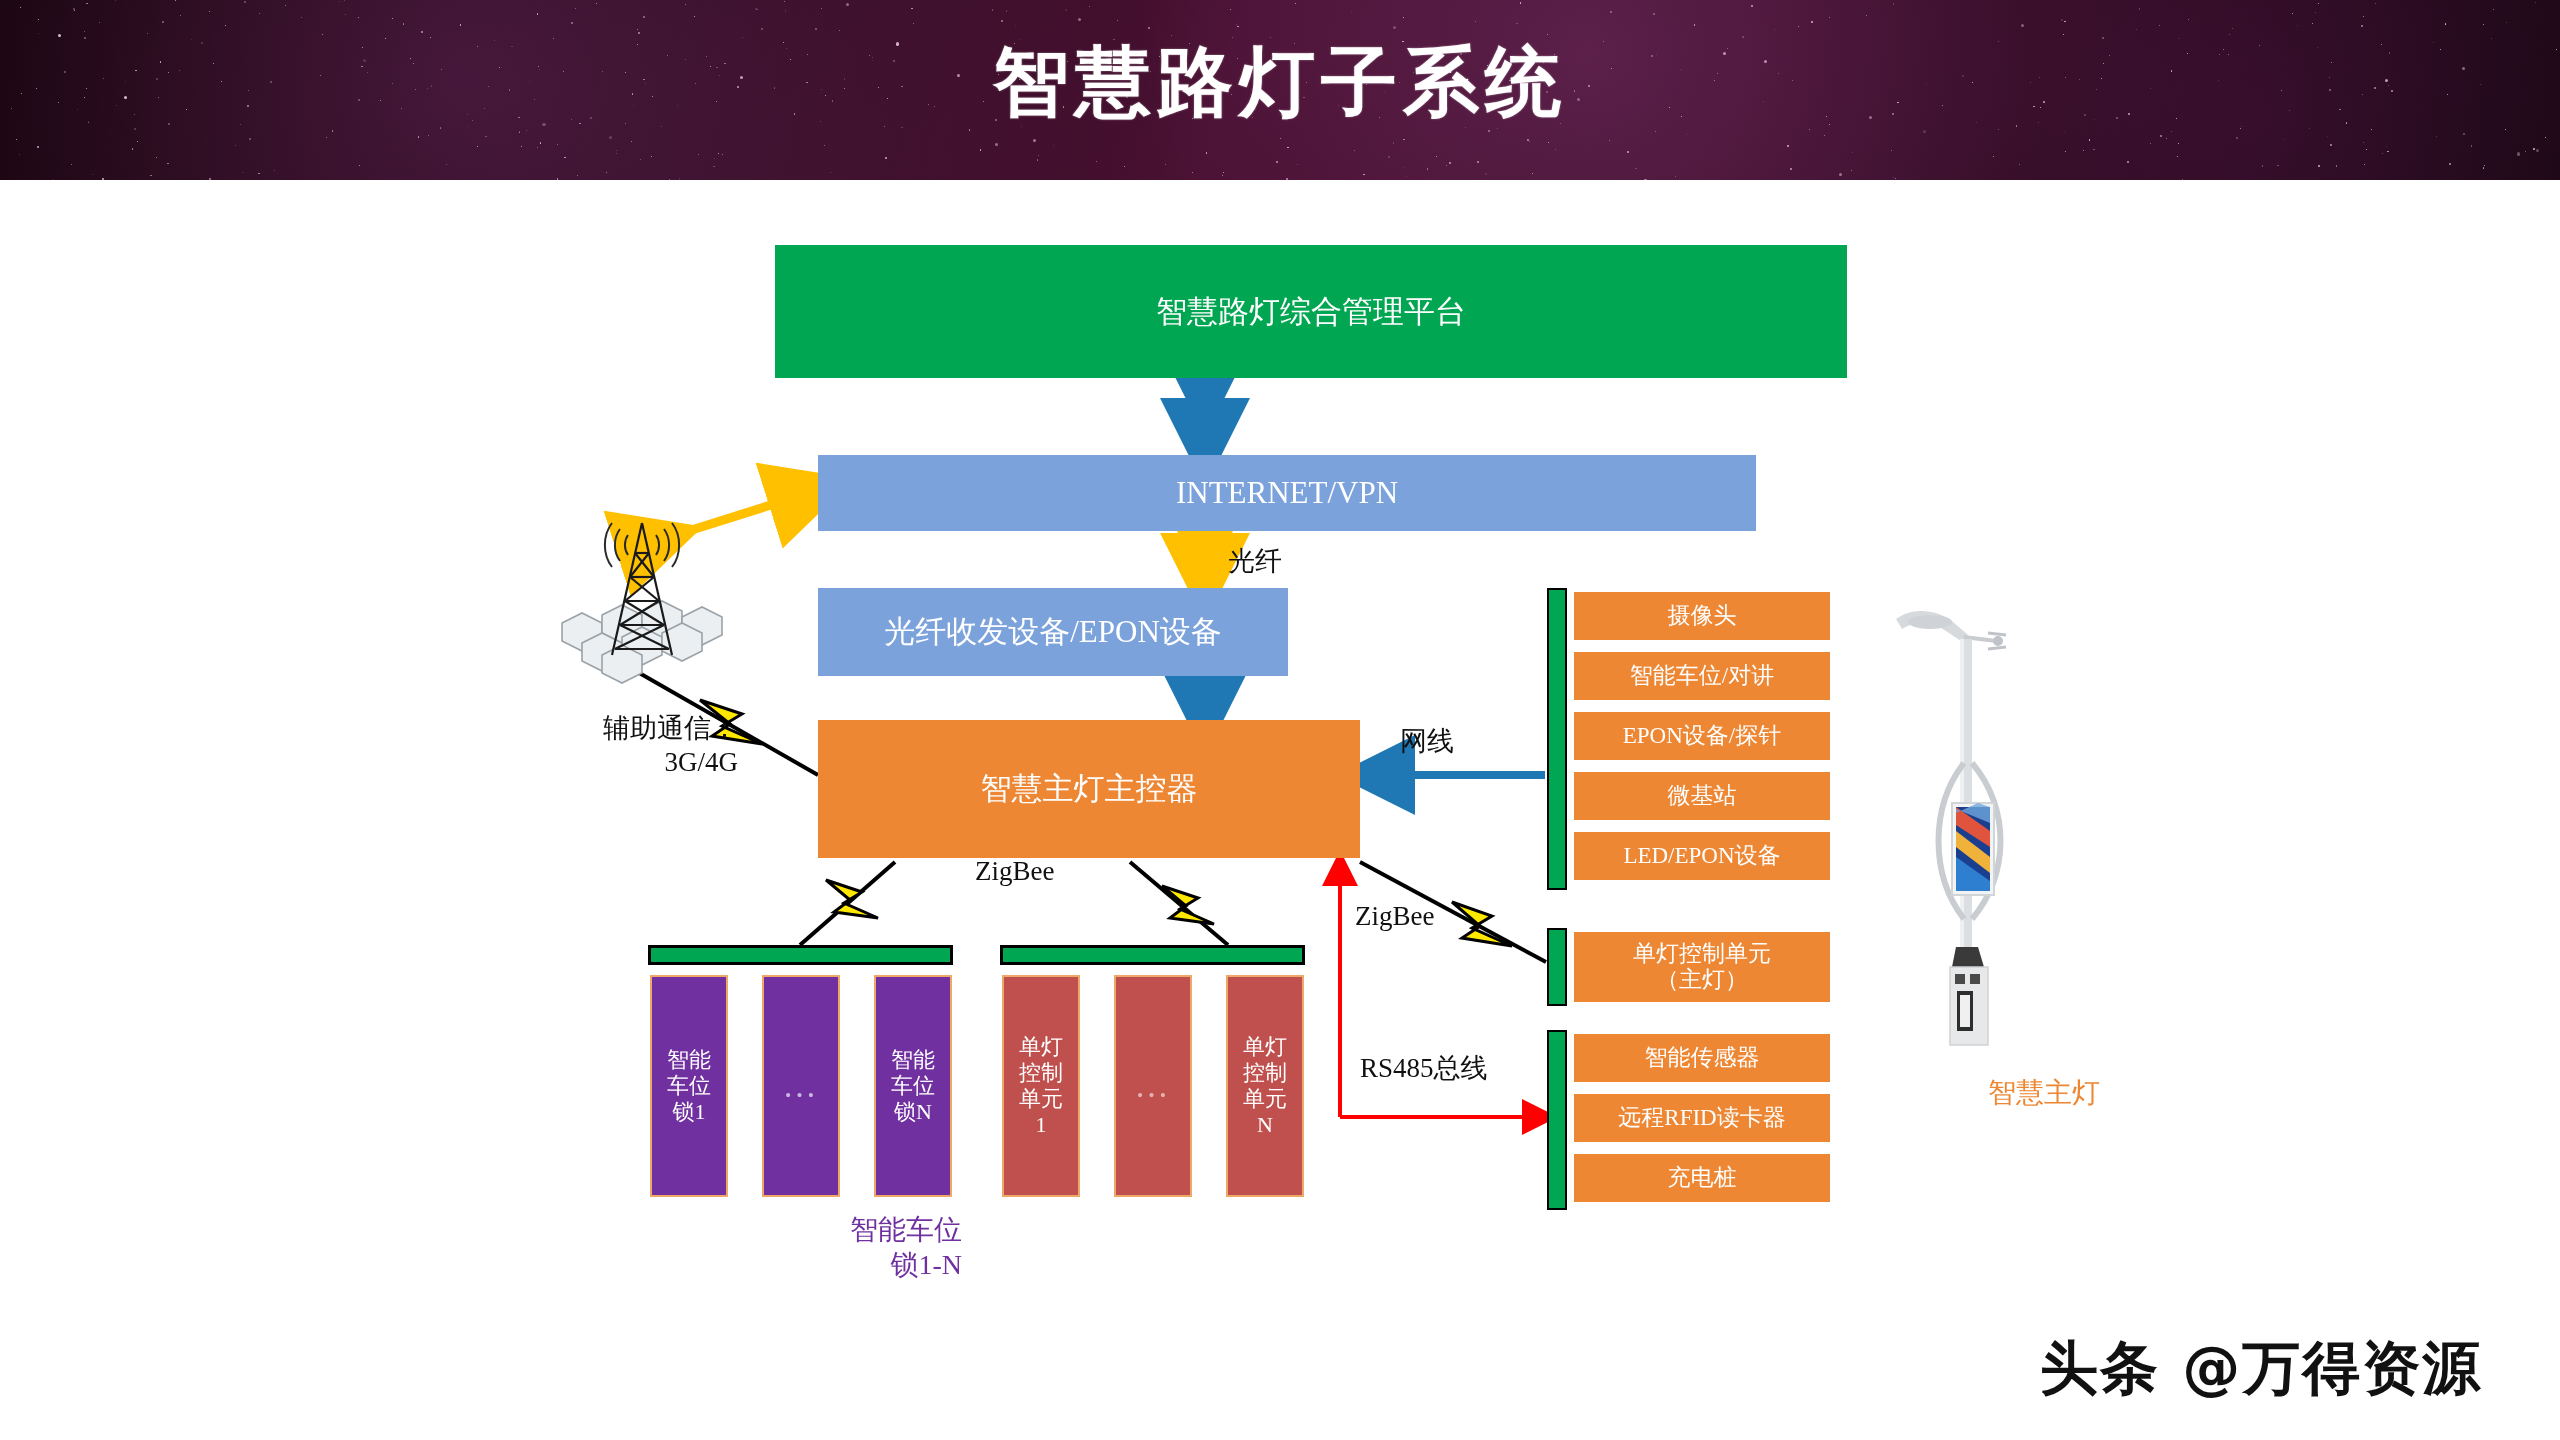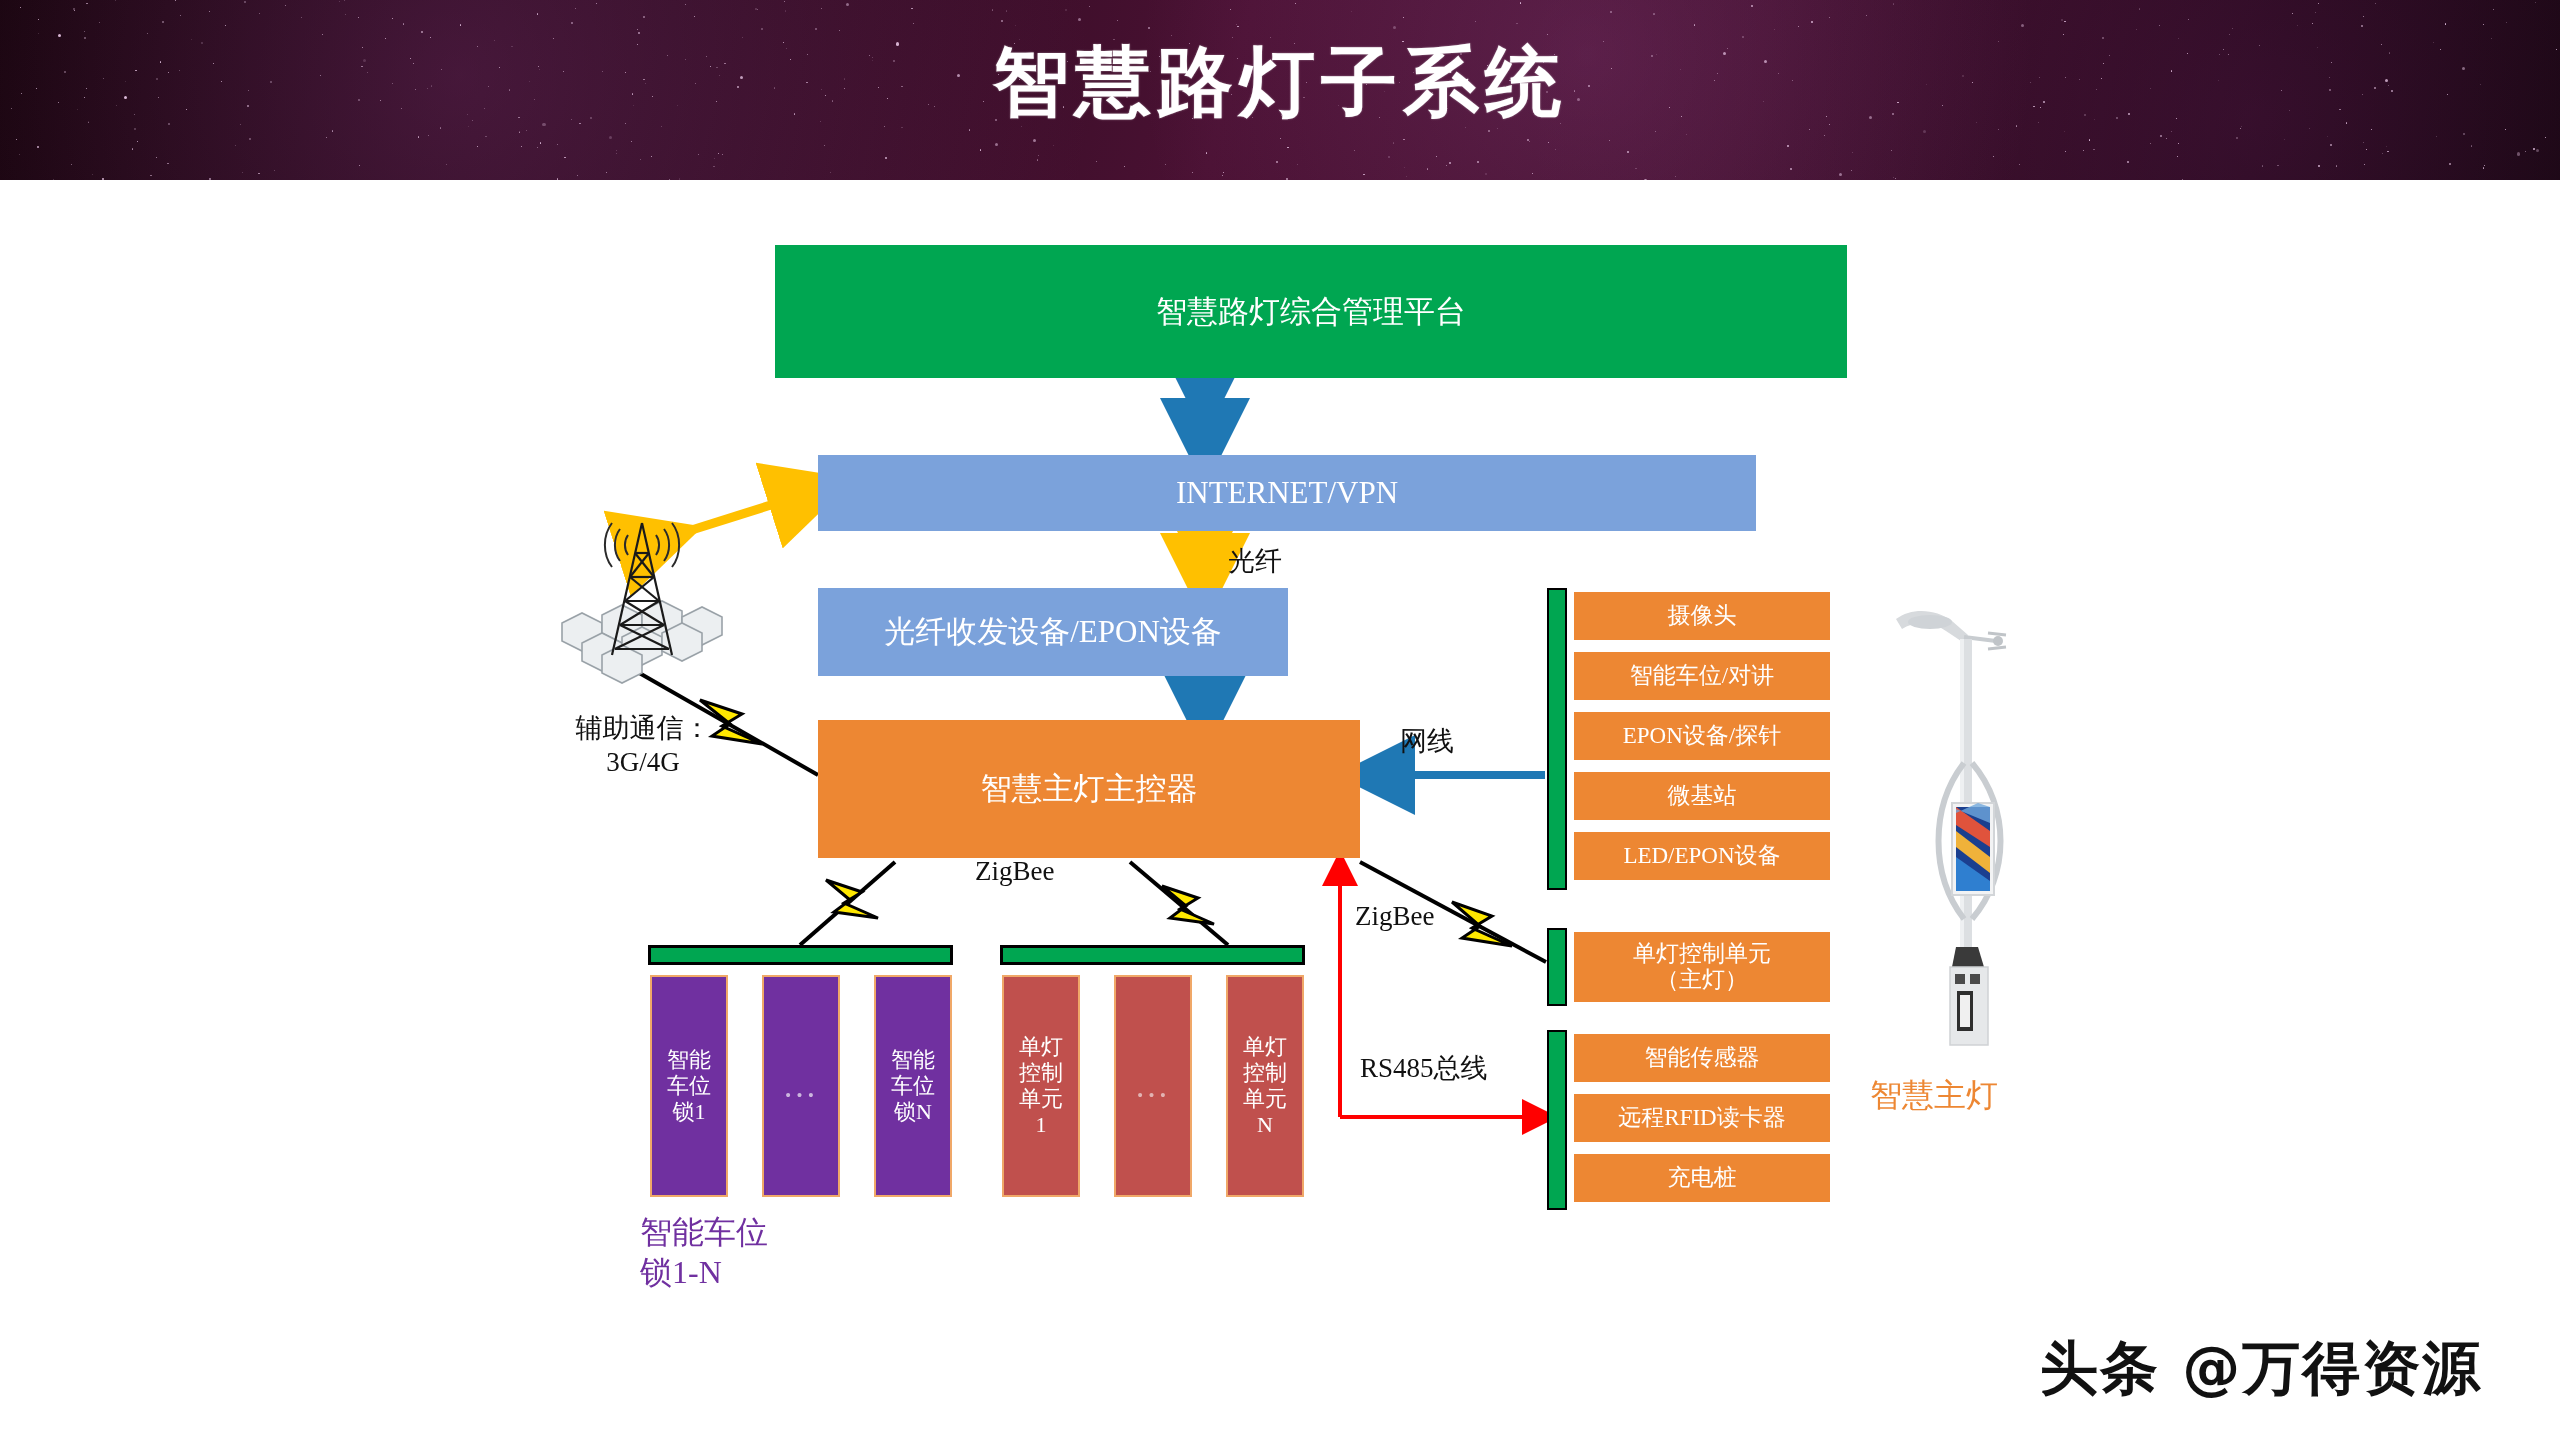--- a/index.html
+++ b/index.html
@@ -691,7 +691,7 @@
 
   <div class="lbl" style="left:1228px;top:545px;">光纤</div>
 
-  <div class="lbl" style="left:548px;top:712px;text-align:center;width:190px;">辅助通信：
+  <div class="lbl" style="left:548px;top:712px;text-align:right;width:190px;">辅助通信：
 3G/4G</div>
 
   <div class="lbl lbl-en" style="left:975px;top:855px;">ZigBee</div>

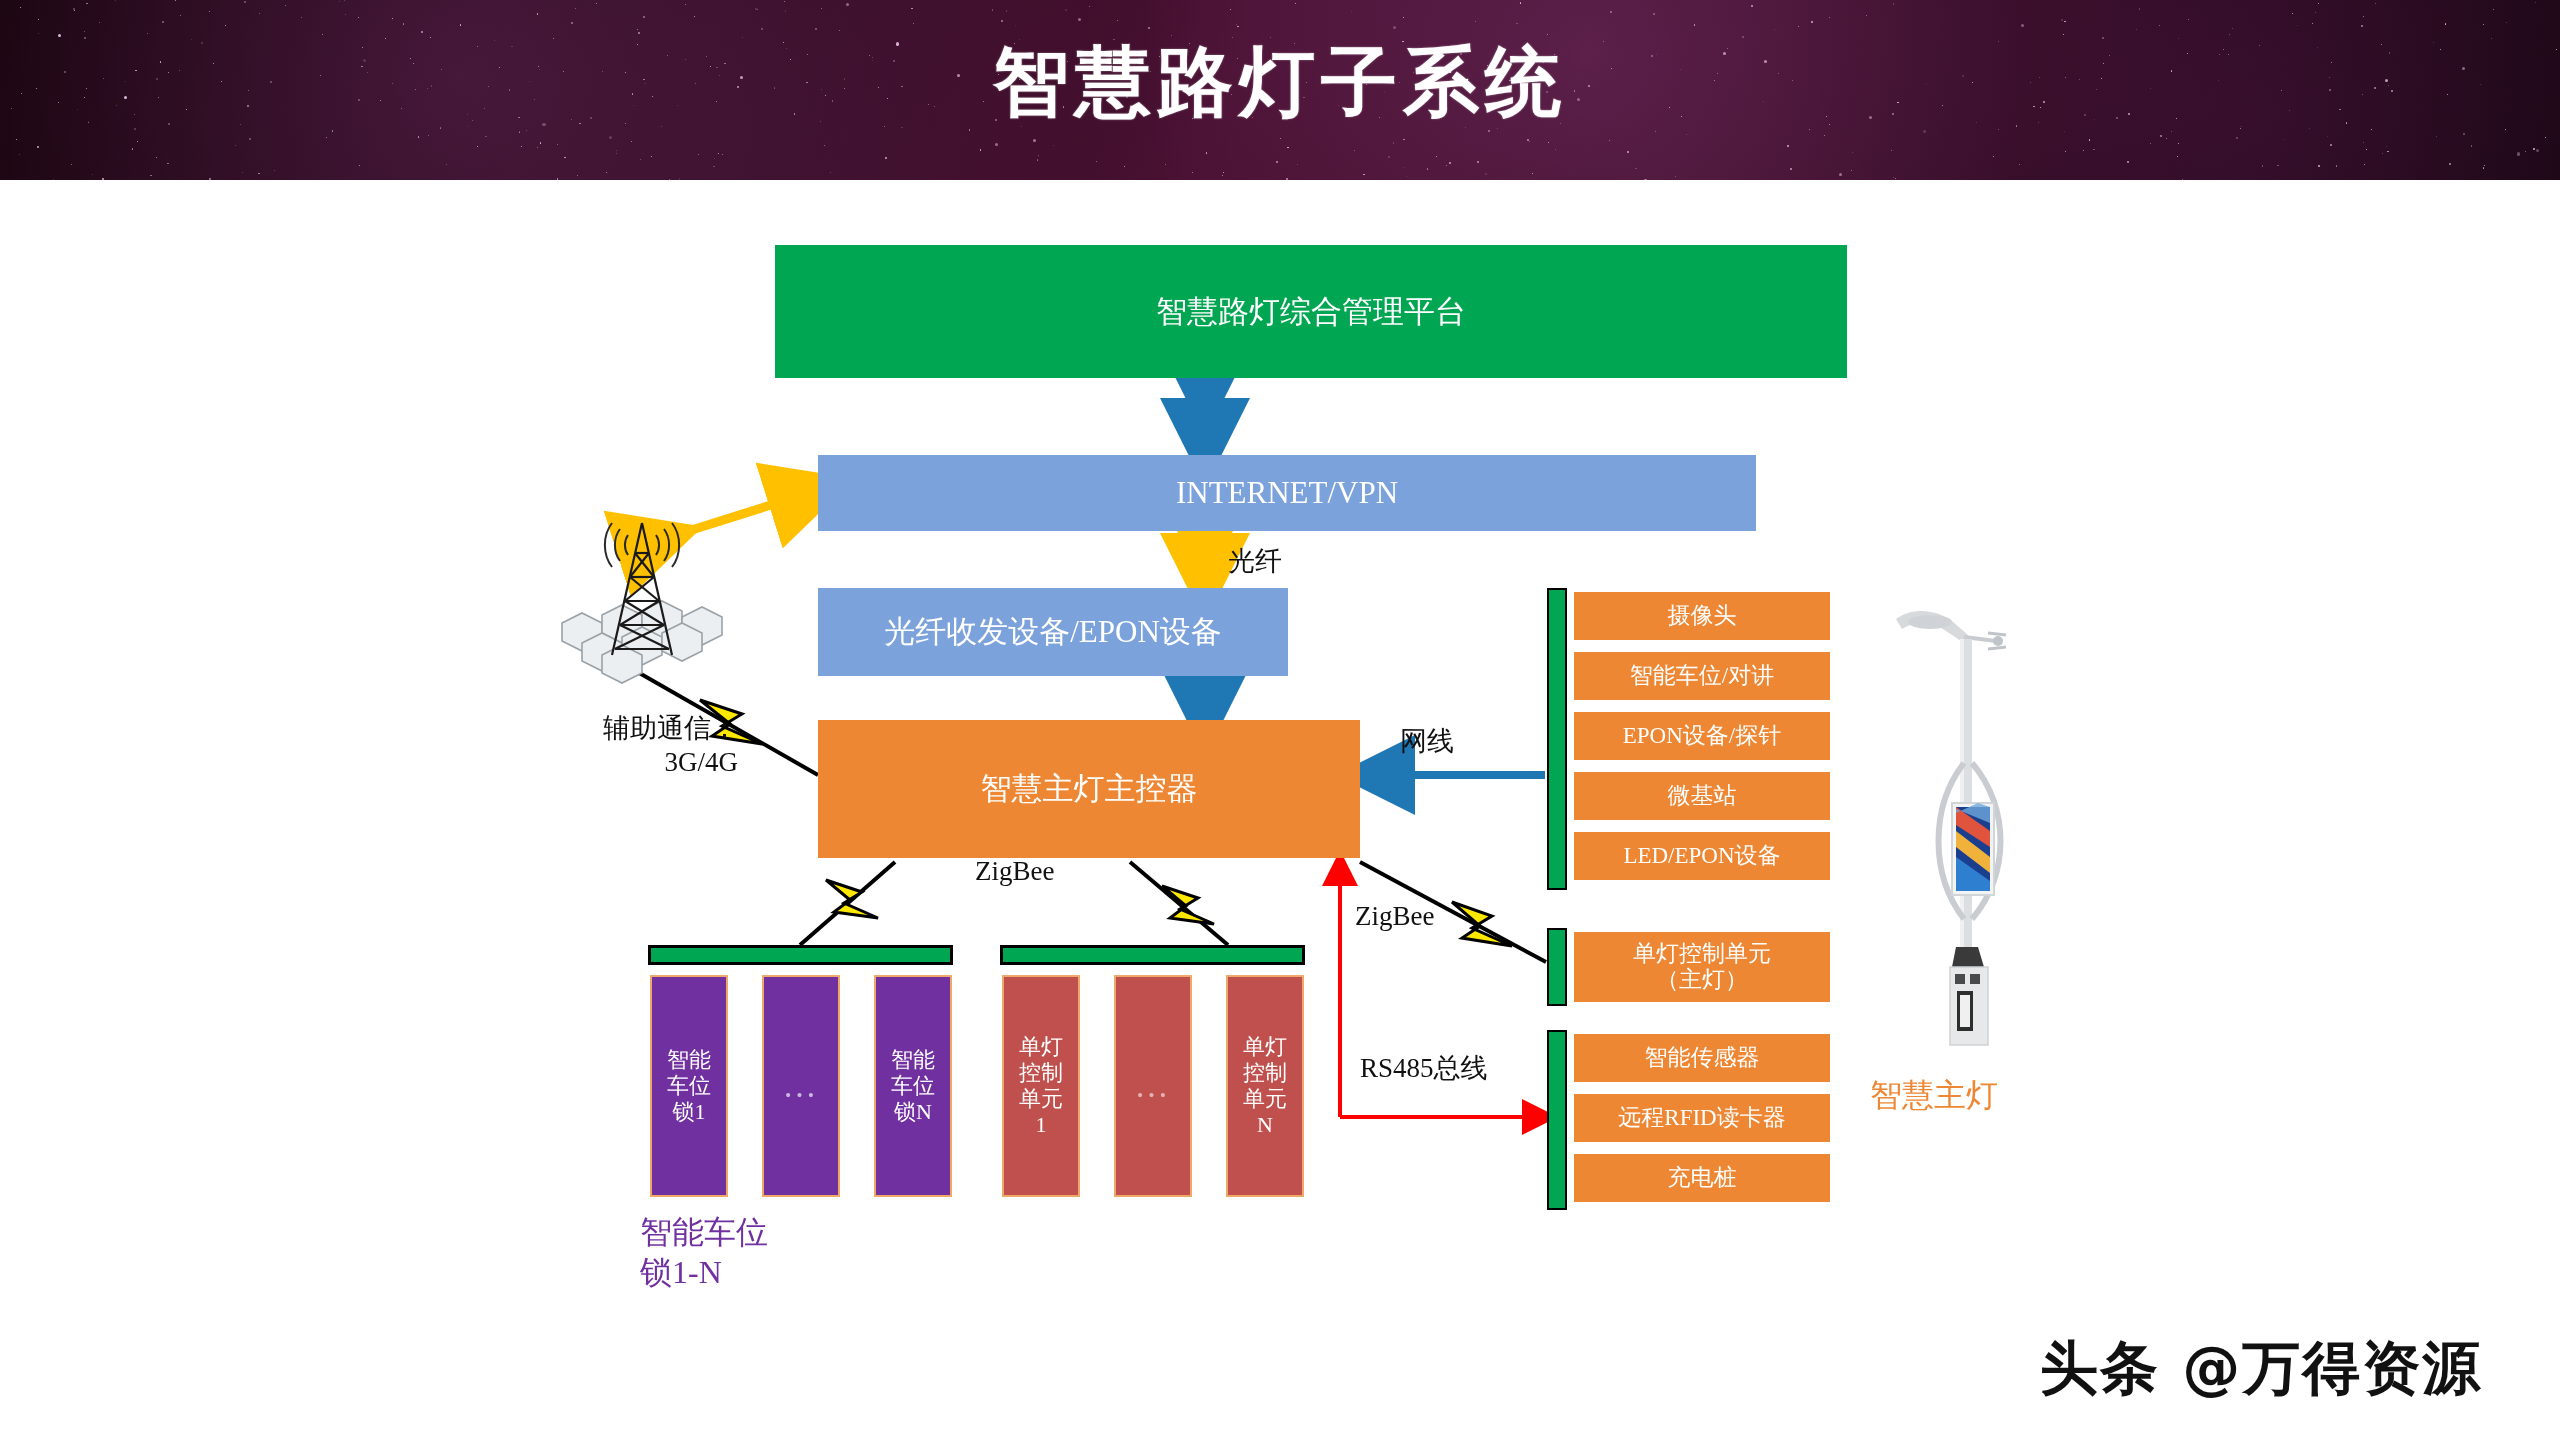--- a/index.html
+++ b/index.html
@@ -65,7 +65,7 @@
   .node-red{background:#c0504d;}
   .node-dots{background:transparent;border:none;color:#4a4a4a;font-size:34px;letter-spacing:3px;}
 
-  .caption{position:absolute;text-align:left;font-size:32px;line-height:1.25;}
+  .caption{position:absolute;text-align:right;font-size:28px;line-height:1.25;}
   .cap-purple{color:#7030a0;}
   .cap-red{color:#c0504d;}
   .cap-orange{color:#ed8733;}

